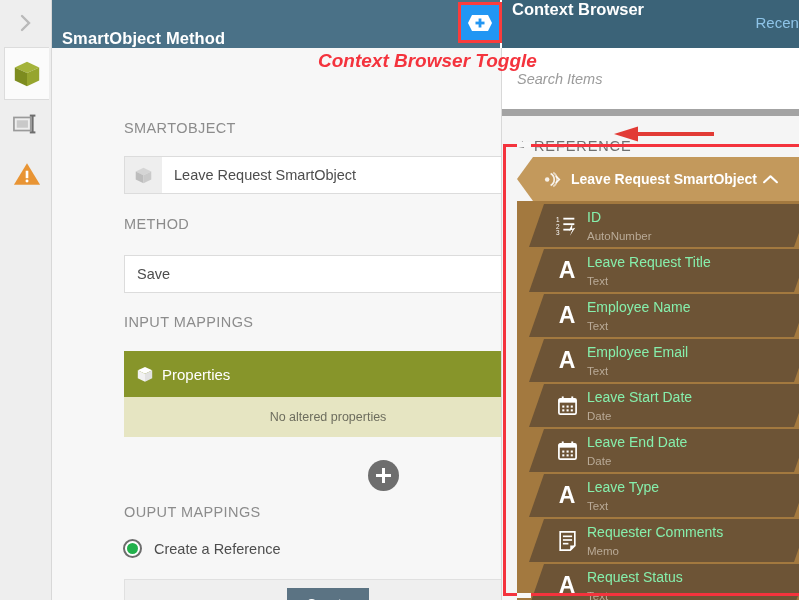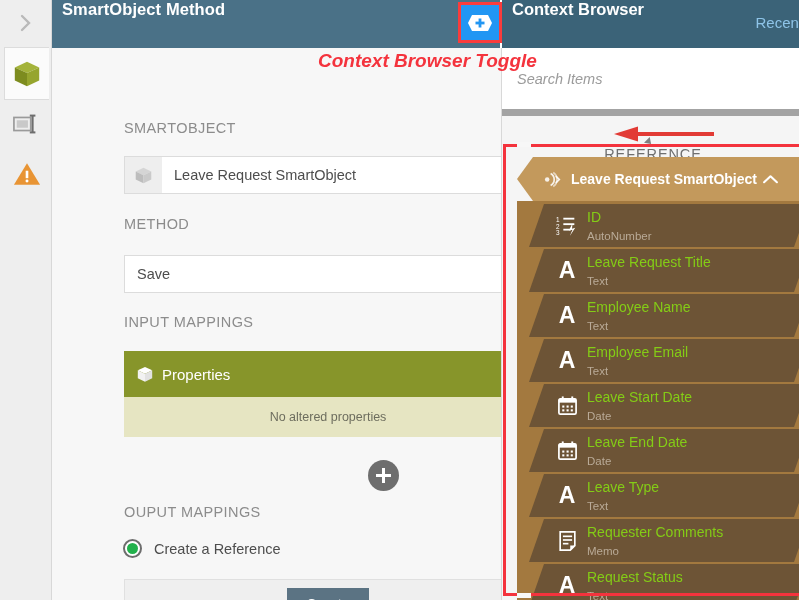--- a/index.html
+++ b/index.html
@@ -14,7 +14,7 @@
   
   .topbar-left {
     position: absolute; left: 52px; top: 0; width: 448px; height: 48px;
-    background: #4a7187; display: flex; align-items: flex-start;
+    background: #4a7187; display: flex; align-items: flex-end;
   }
   .topbar-title {
     color: #ffffff; font-size: 16.5px; font-weight: bold;

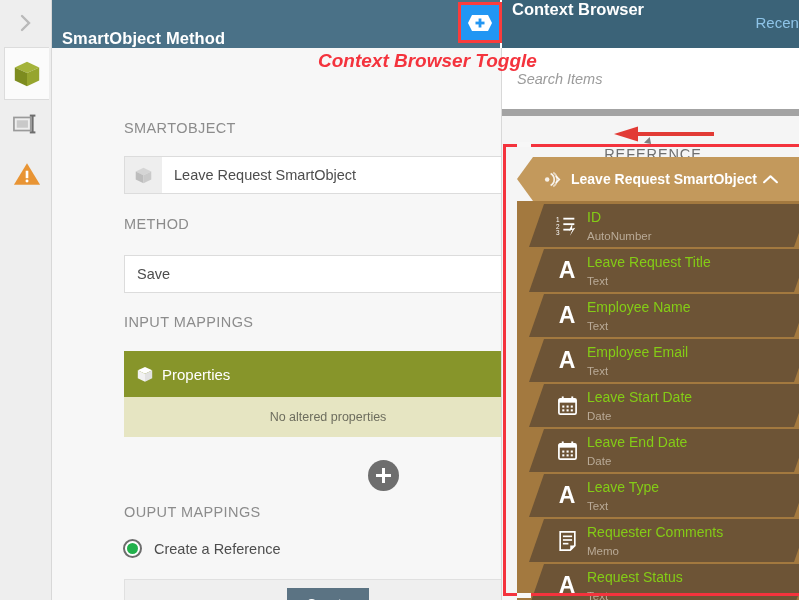--- a/index.html
+++ b/index.html
@@ -148,7 +148,7 @@
   .search-input::placeholder { color: #9b9b9b; font-style: italic; }
 
   .ref-head {
-    display: flex; align-items: center; padding: 22px 12px 0 17px; cursor: pointer; flex-direction: column;
+    display: flex; align-items: center; padding: 22px 12px 0 17px; cursor: pointer;
   }
   .ref-caret {
     width: 0; height: 0; border-left: 6px solid #808080;

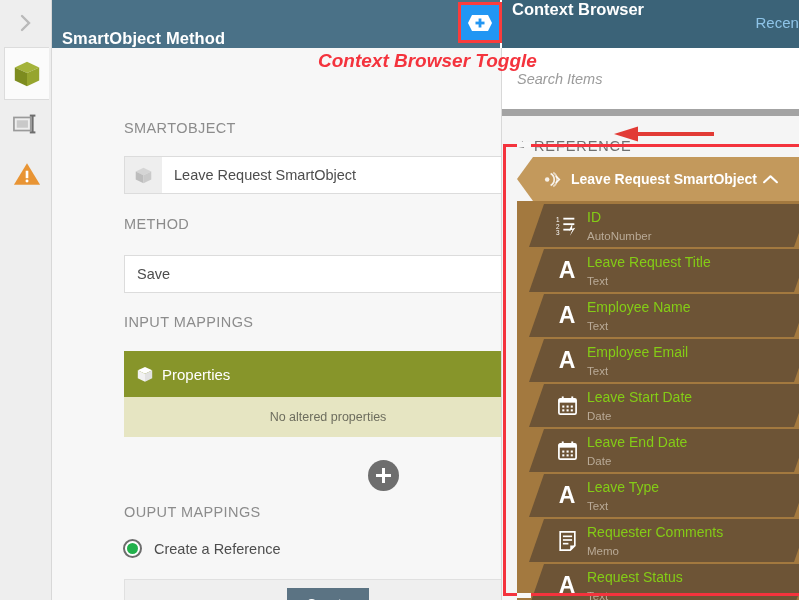--- a/index.html
+++ b/index.html
@@ -177,7 +177,7 @@
   }
   .leaf-icon { width: 34px; display: flex; align-items: center; justify-content: center; flex: 0 0 auto; }
   .leaf-txt { margin-left: 3px; line-height: 1.12; }
-  .leaf-name { color: #84cc16; font-size: 14px; }
+  .leaf-name { color: #86efac; font-size: 14px; }
   .leaf-type { color: #b9aa97; font-size: 11.5px; }
 
   .glyph-A { color: #ffffff; font-size: 23px; font-weight: bold; font-family: "Liberation Sans", sans-serif; }

